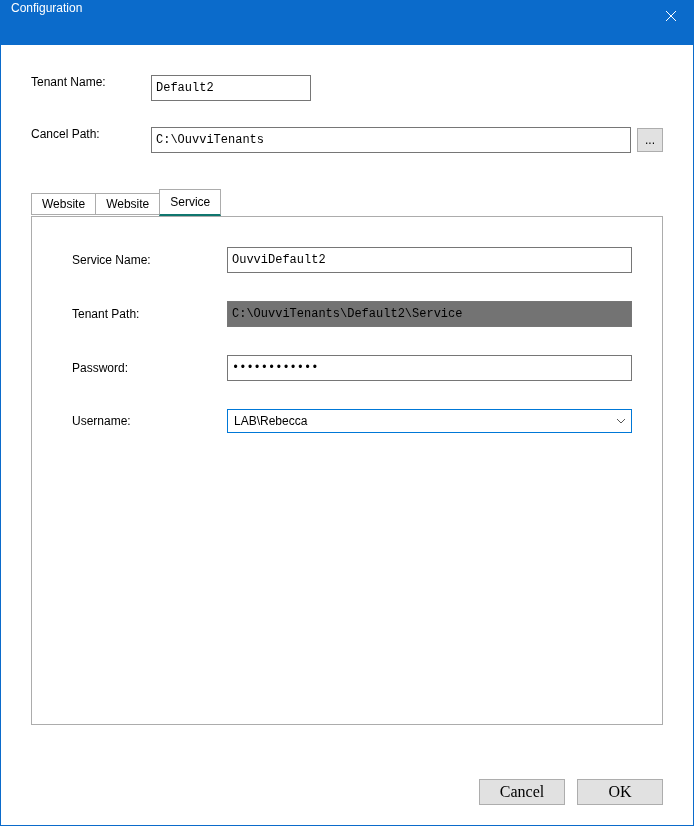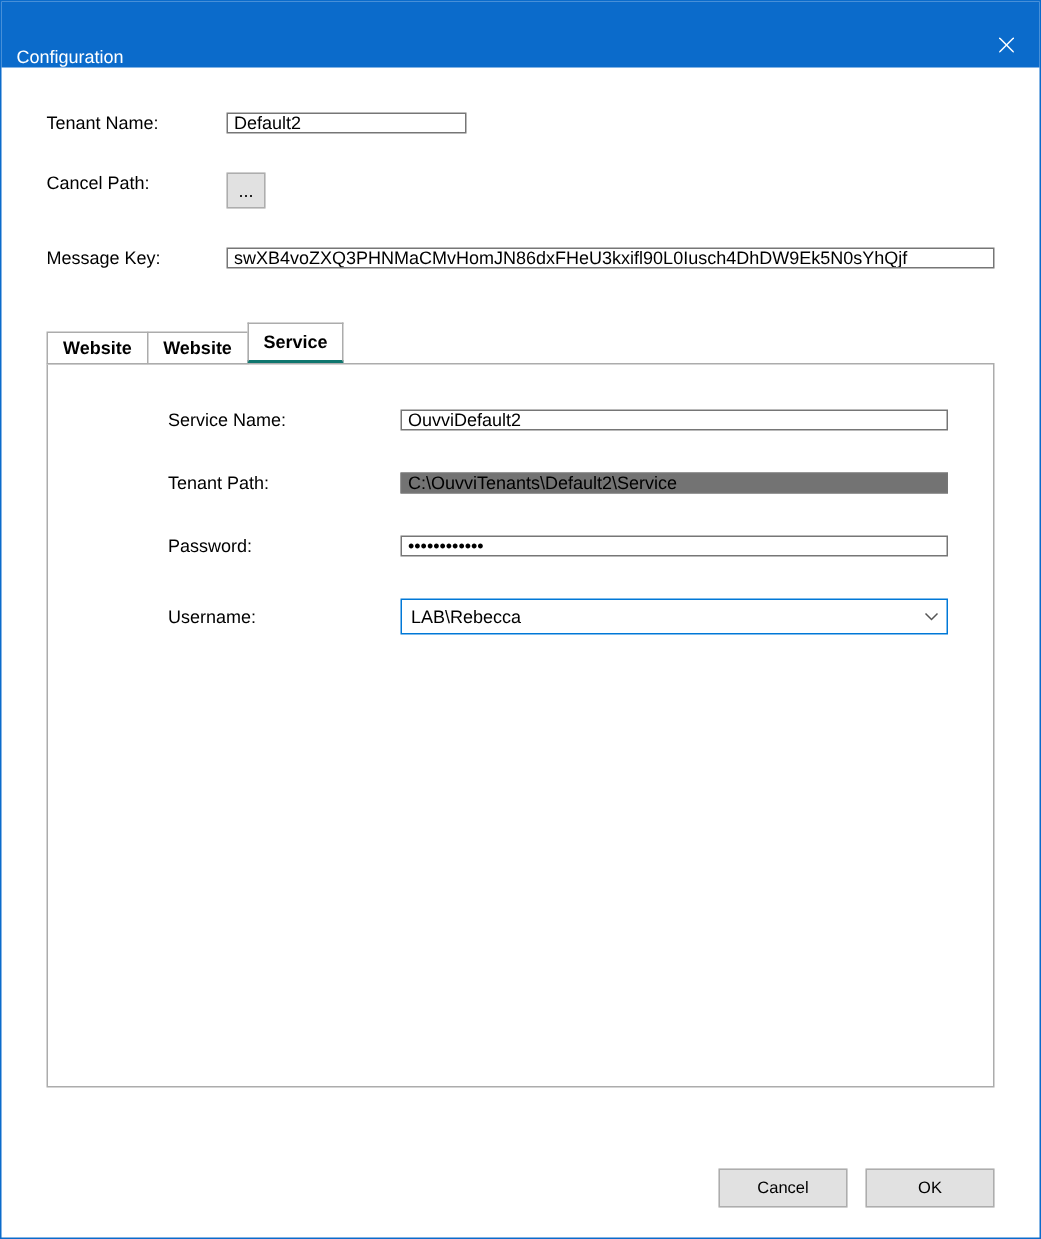--- a/index.html
+++ b/index.html
@@ -13,7 +13,7 @@
   }
   .titlebar {
     height: 44px; background: #0b6bcb; color: #fff;
-    display: flex; align-items: flex-end; justify-content: space-between;
+    display: flex; align-items: flex-start; justify-content: space-between;
     padding: 0 0 0 10px;
   }
   .titlebar .title { font-size: 12px; }

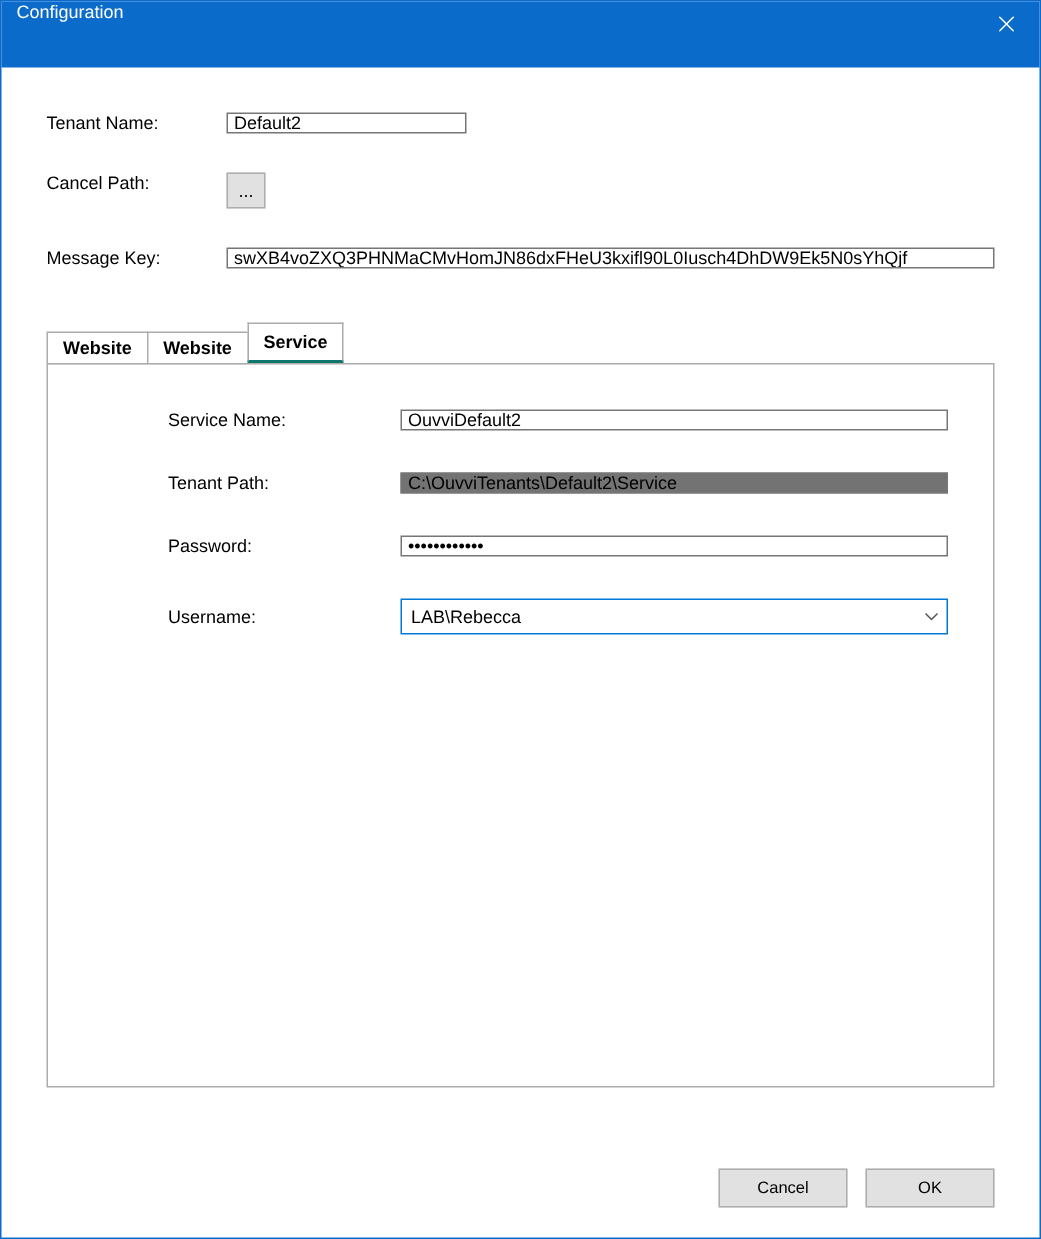--- a/index.html
+++ b/index.html
@@ -26,8 +26,8 @@
   .form-row label.lbl { width: 120px; flex-shrink: 0; }
   .form-row .controls { flex: 1; display: flex; align-items: center; gap: 6px; }
   input.txt {
-    height: 14px; border: 1px solid #767676; padding: 1px 4px;
-    font-family: Liberation Sans, sans-serif; font-size: 12px; background: #fff;
+    height: 26px; border: 1px solid #767676; padding: 1px 4px;
+    font-family: Liberation Mono, monospace; font-size: 12px; background: #fff;
   }
   input.txt[readonly] { background: #737373; }
   .short { width: 160px; }

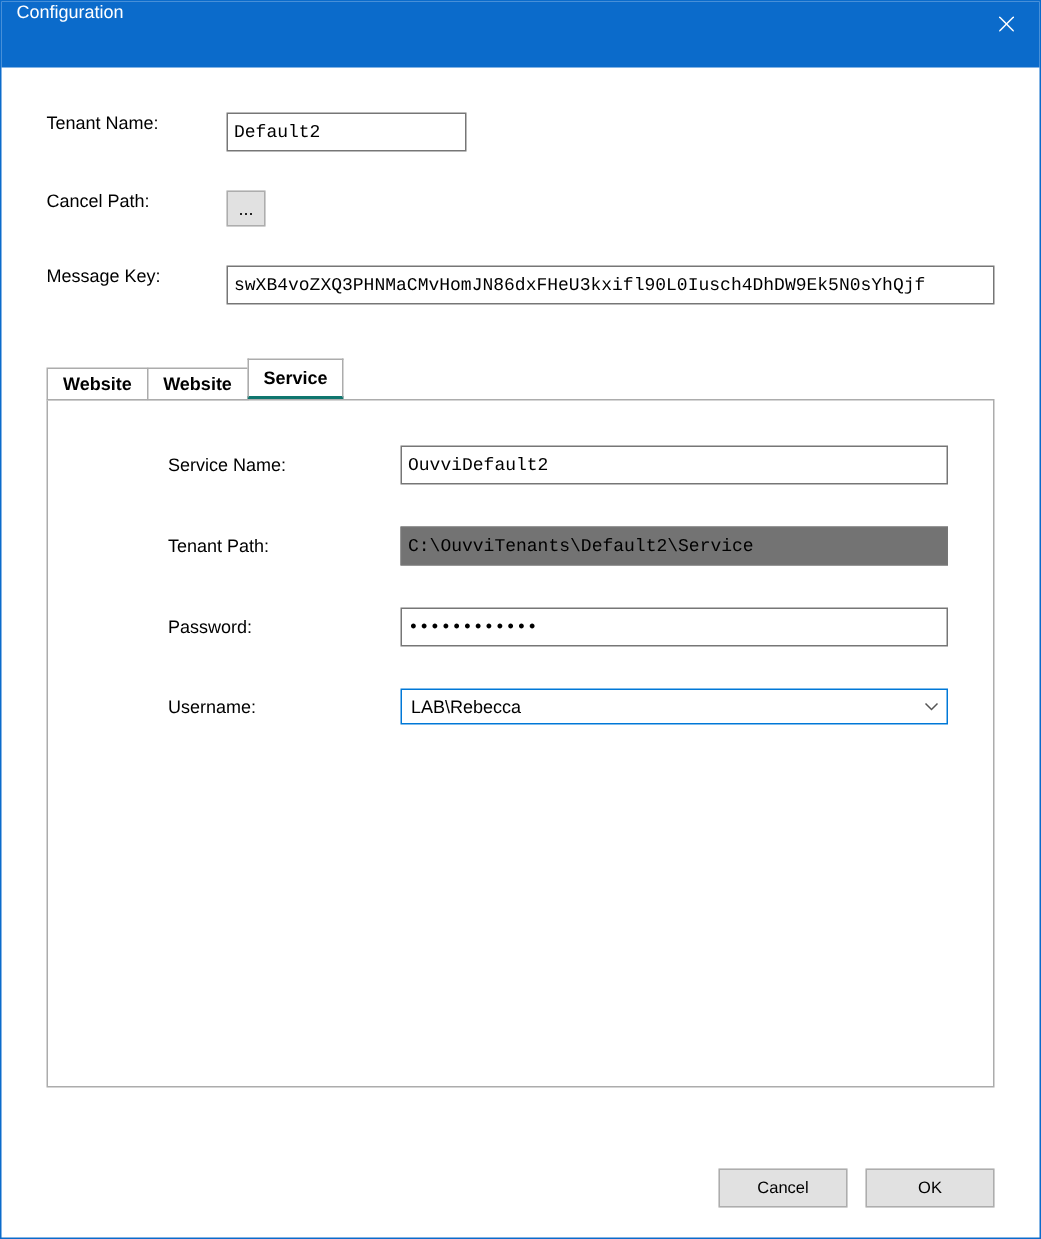--- a/index.html
+++ b/index.html
@@ -119,6 +119,7 @@
     <div class="form-row">
       <label class="lbl">Cancel Path:</label>
       <div class="controls">
+        <input type="text" class="txt full" value="C:\OuvviTenants" style="">
         <button class="browse-btn">...</button>
       </div>
     </div>

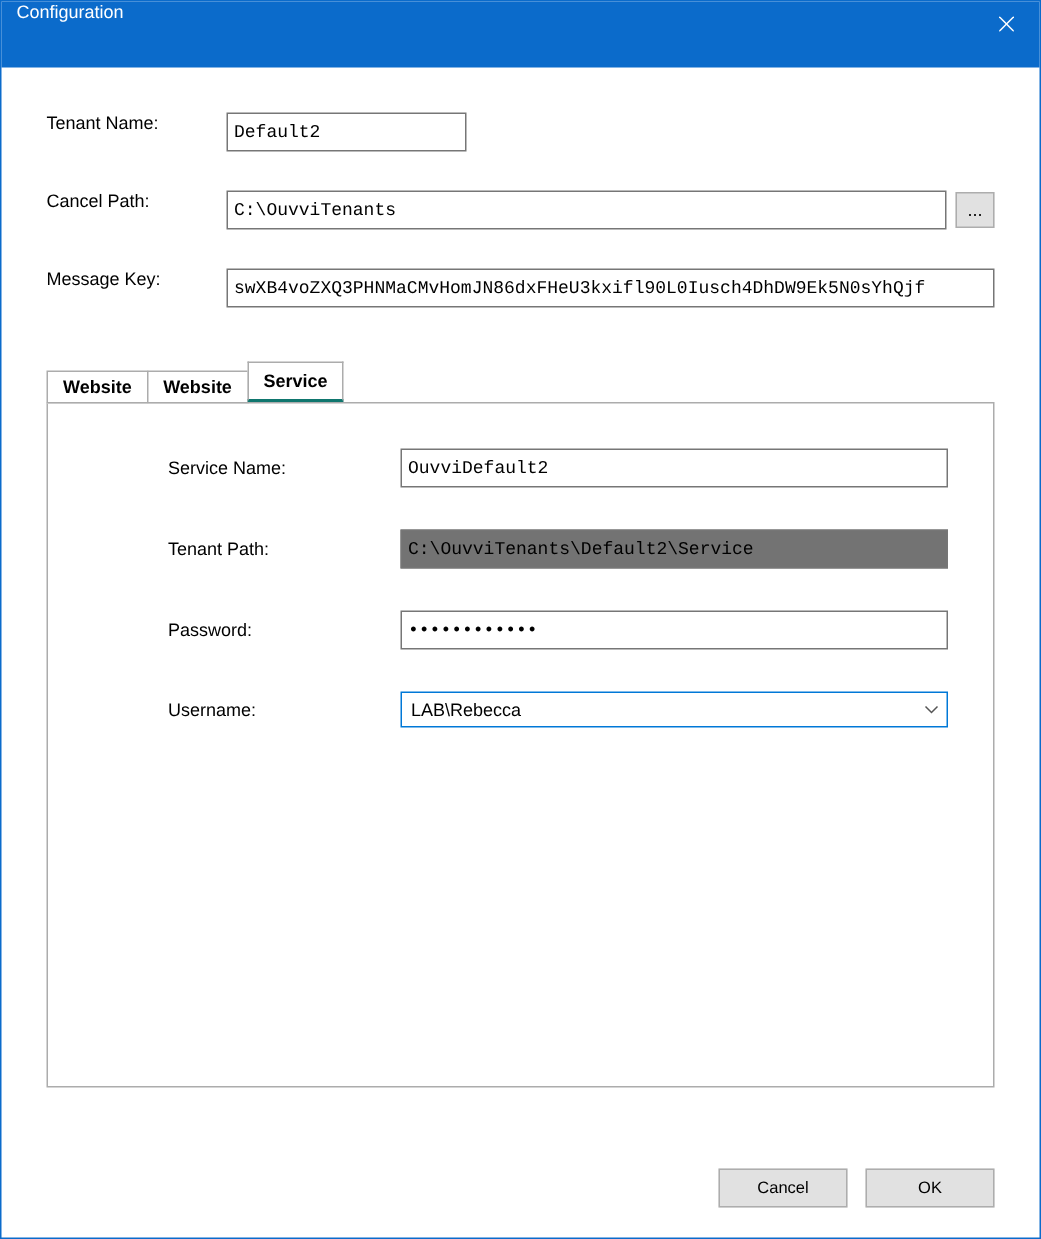--- a/index.html
+++ b/index.html
@@ -124,12 +124,6 @@
       </div>
     </div>
 
-    <div class="form-row">
-      <label class="lbl">Message Key:</label>
-      <div class="controls">
-        <input type="text" class="txt full" value="swXB4voZXQ3PHNMaCMvHomJN86dxFHeU3kxifl90L0Iusch4DhDW9Ek5N0sYhQjf" style="">
-      </div>
-    </div>
 
     <div class="tab-container">
       <div class="tab-strip">

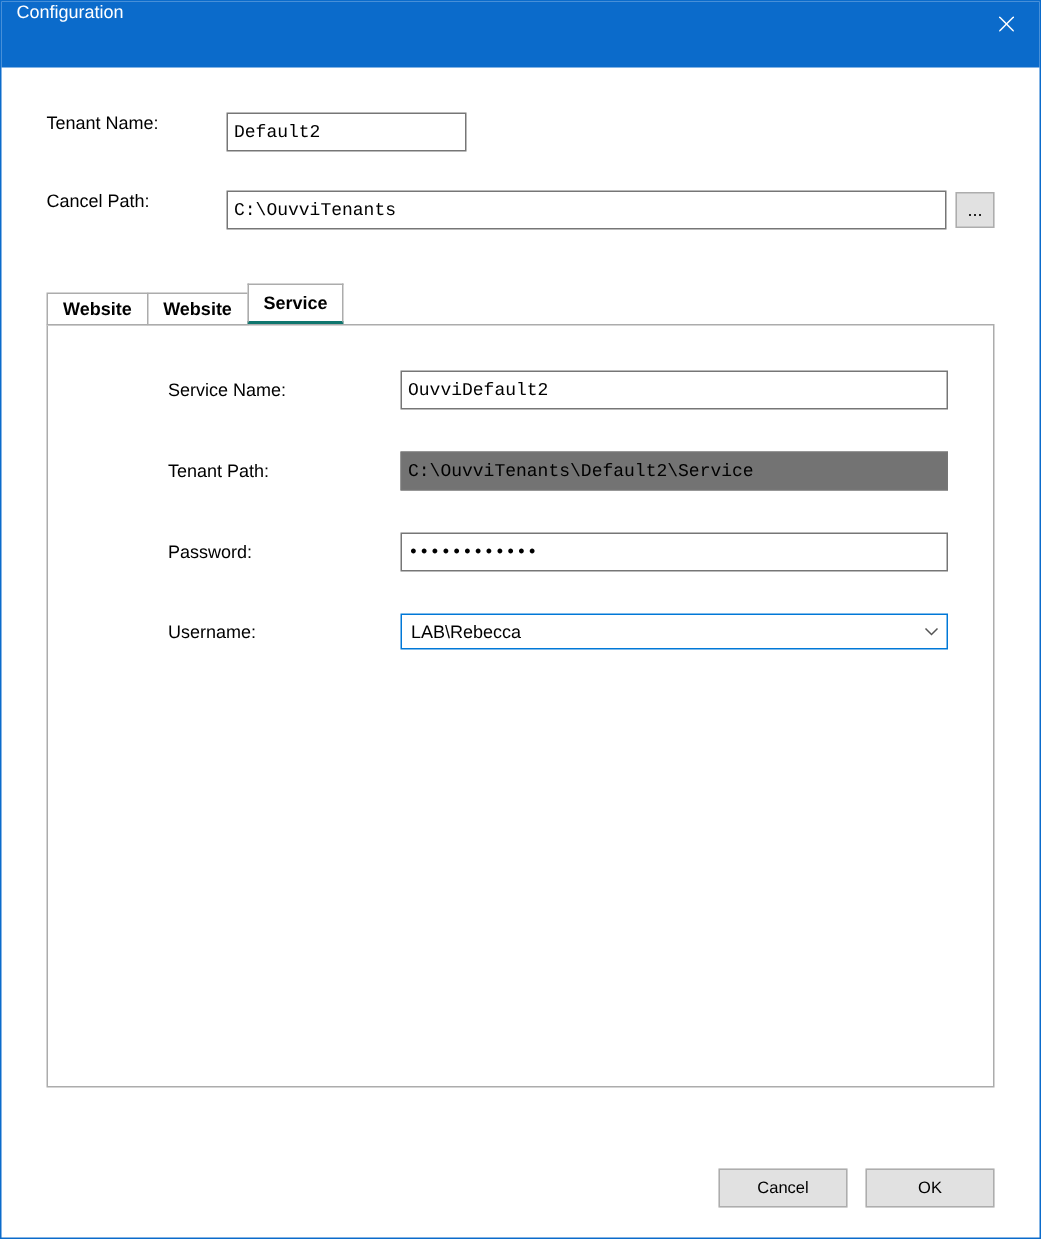--- a/index.html
+++ b/index.html
@@ -40,7 +40,7 @@
 
   
   .tab-container { flex: 1; display: flex; flex-direction: column; margin-top: 10px; }
-  .tab-strip { display: flex; align-items: flex-end; position: relative; z-index: 2; font-weight: bold; }
+  .tab-strip { display: flex; align-items: center; position: relative; z-index: 2; }
   .tab {
     padding: 4px 10px 4px 10px;
     border: 1px solid #acacac;

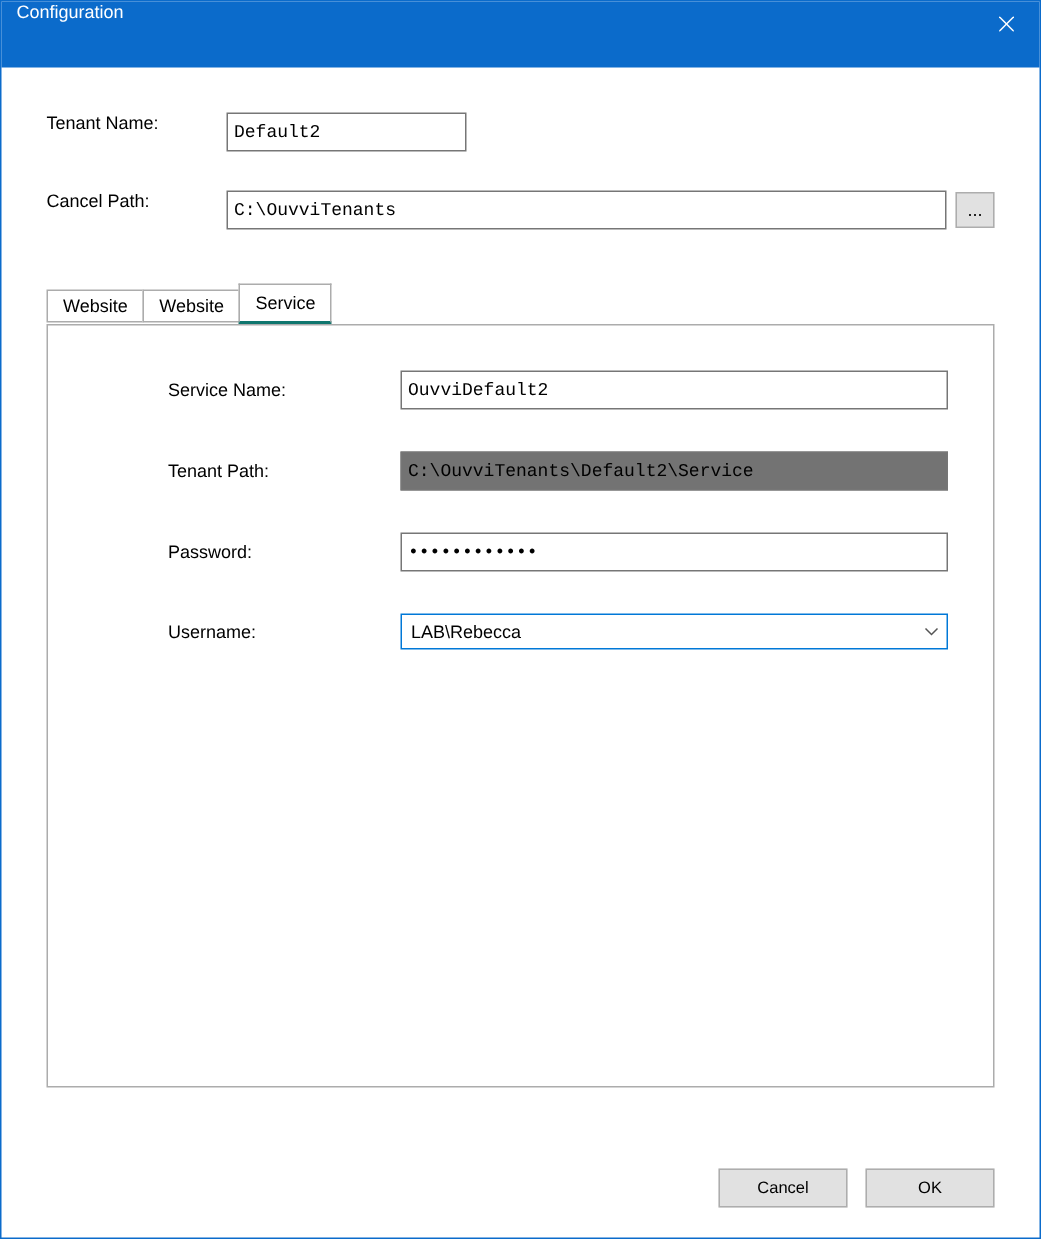--- a/index.html
+++ b/index.html
@@ -68,7 +68,7 @@
     position: relative;
     z-index: 1;
   }
-  .panel-row { display: flex; align-items: center; margin-bottom: 28px; margin-left: 40px; }
+  .panel-row { display: flex; align-items: center; margin-bottom: 28px; }
   .panel-row label.plbl { width: 155px; flex-shrink: 0; }
   .combo-wrap { position: relative; flex: 1; }
   .combo {

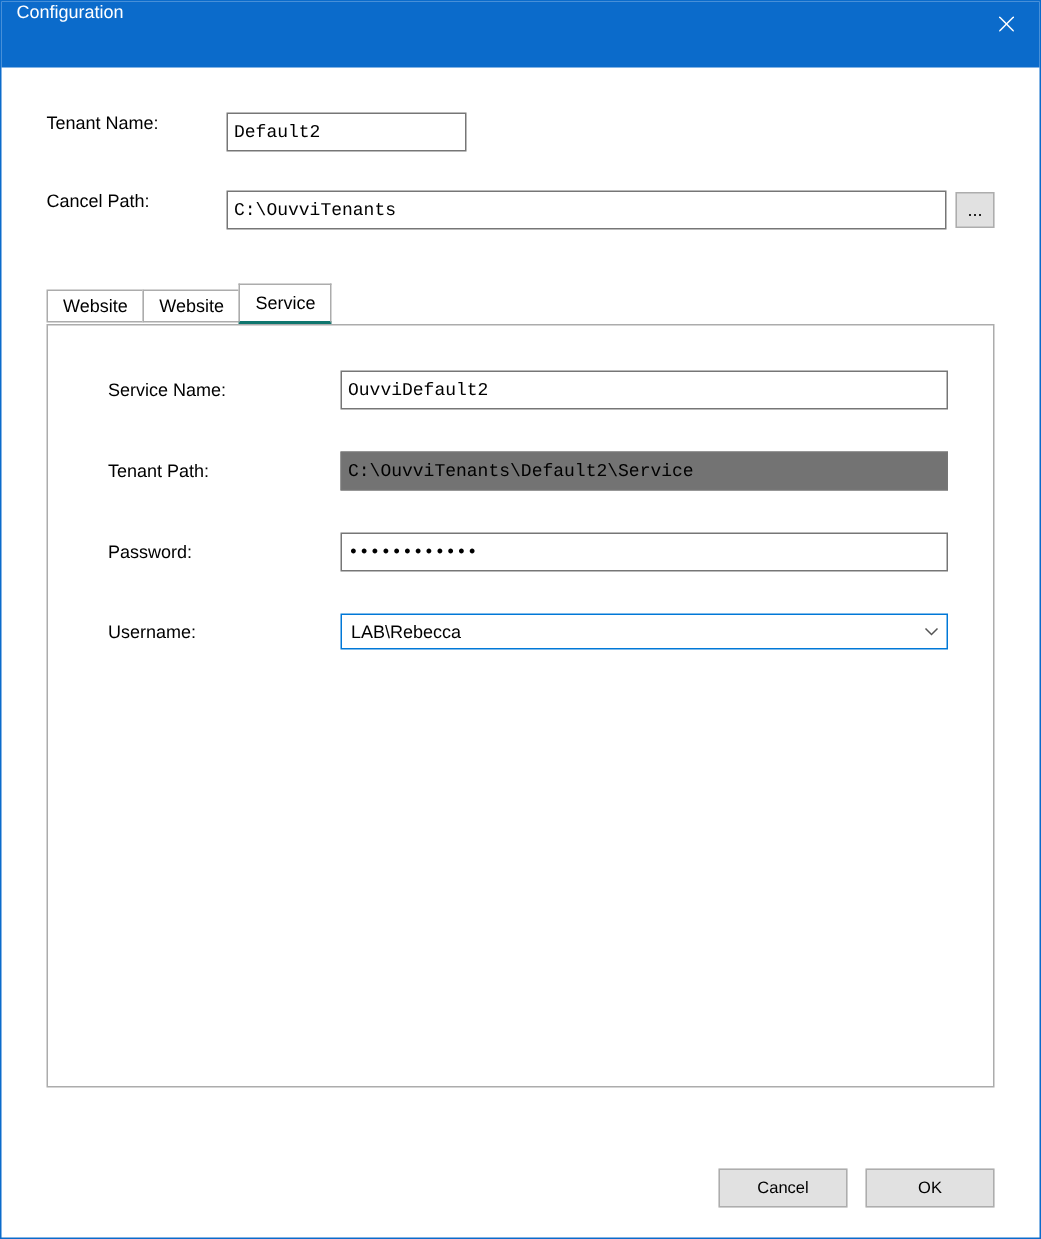--- a/index.html
+++ b/index.html
@@ -87,7 +87,7 @@
   .btn {
     min-width: 86px; height: 26px;
     border: 1px solid #adadad; background: #e1e1e1;
-    font-family: Liberation Sans, sans-serif; font-size: 11px;
+    font-family: Liberation Serif, serif; font-size: 16px;
     cursor: pointer;
     margin-top: 32px;
   }

